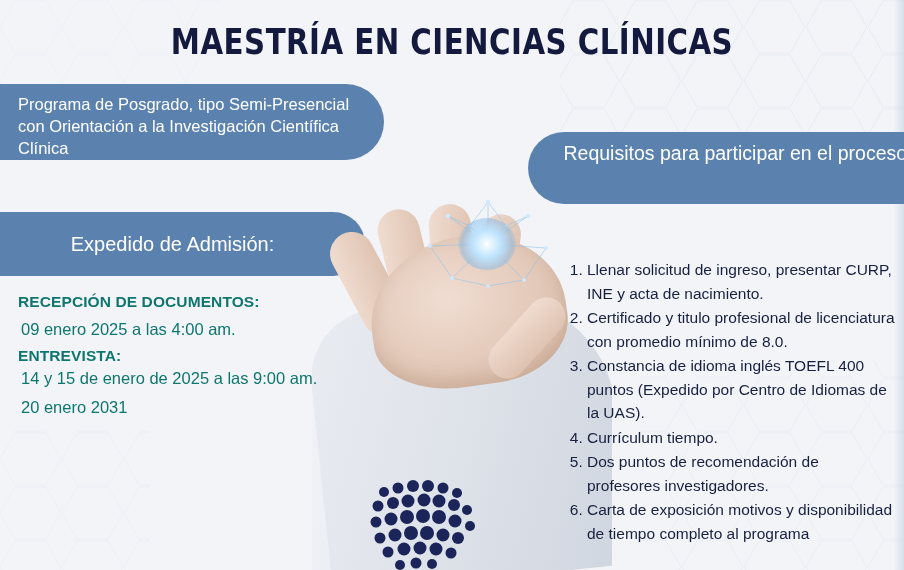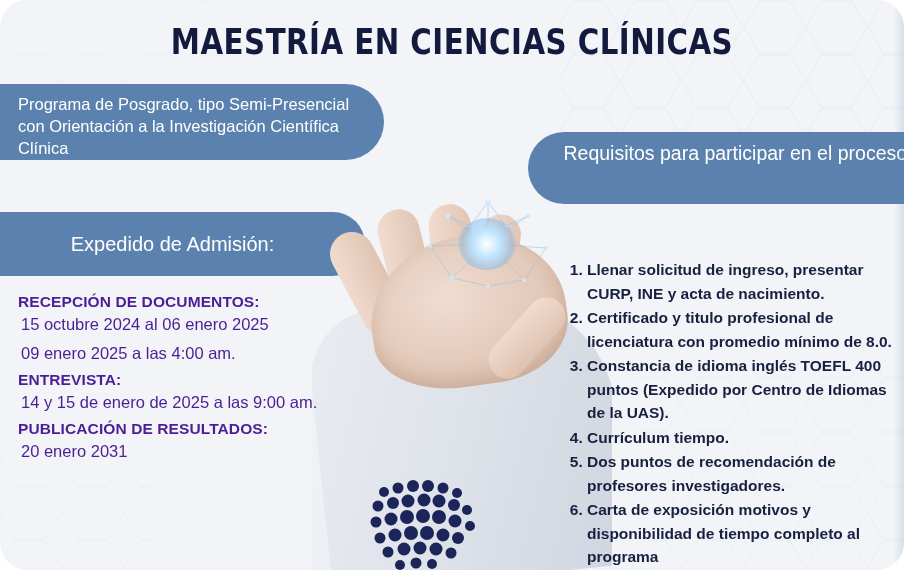--- a/index.html
+++ b/index.html
@@ -14,7 +14,6 @@
     width: 904px; height: 570px;
     background: #f2f4f8;
     overflow: hidden;
-    border-radius: 27px;
   }
 
   

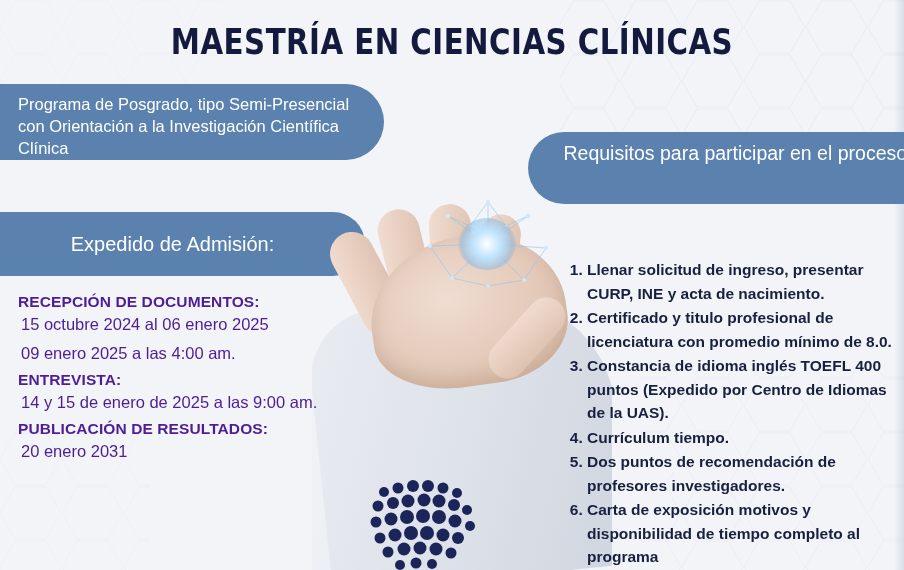--- a/index.html
+++ b/index.html
@@ -101,7 +101,6 @@
     margin: 0; padding: 0 0 0 21px;
     font-size: 15.5px;
     line-height: 23.5px;
-    font-weight: bold;
   }
   .requirements li { margin-bottom: 1px; }
 

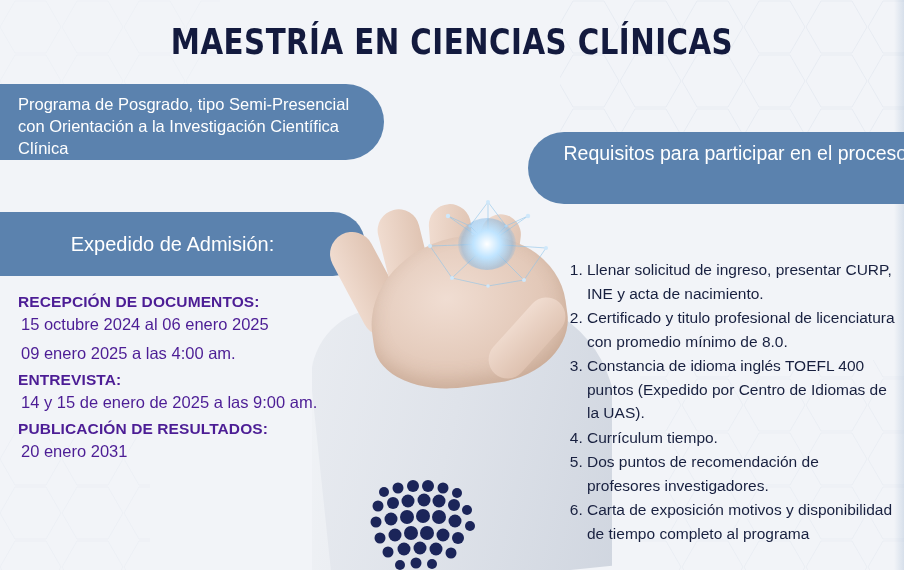--- a/index.html
+++ b/index.html
@@ -75,7 +75,7 @@
     position: absolute;
     left: 18px; top: 292px;
     width: 360px;
-    color: #4c1d95;
+    color: #0f766e;
   }
   .adm-item { margin-bottom: 5px; }
   .adm-label {

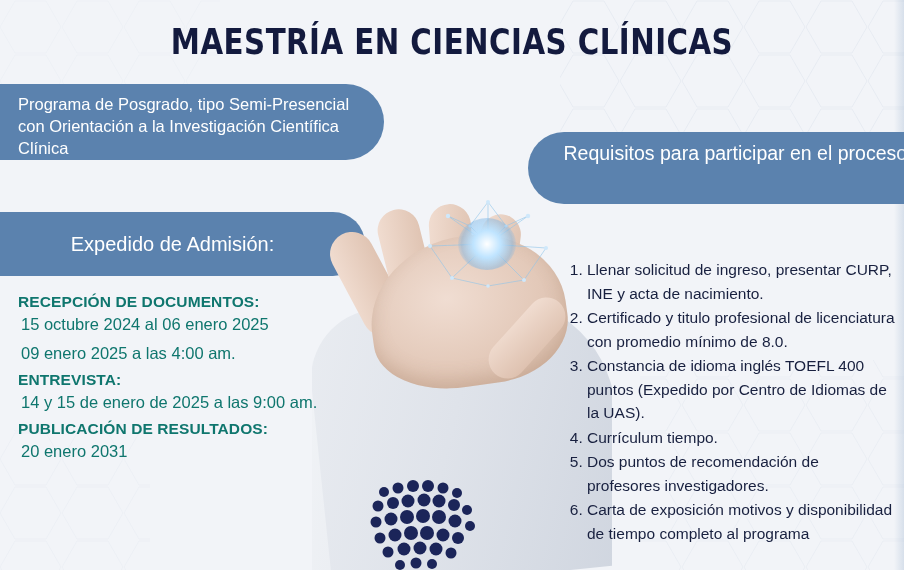--- a/index.html
+++ b/index.html
@@ -248,7 +248,6 @@
   <div class="admission">
     <div class="adm-item">
       <div class="adm-label">RECEPCIÓN DE DOCUMENTOS:</div>
-      <div class="adm-value">15 octubre 2024 al 06 enero 2025</div>
     </div>
     <div class="adm-item">
       <div class="adm-value">09  enero 2025  a las 4:00 am.</div>

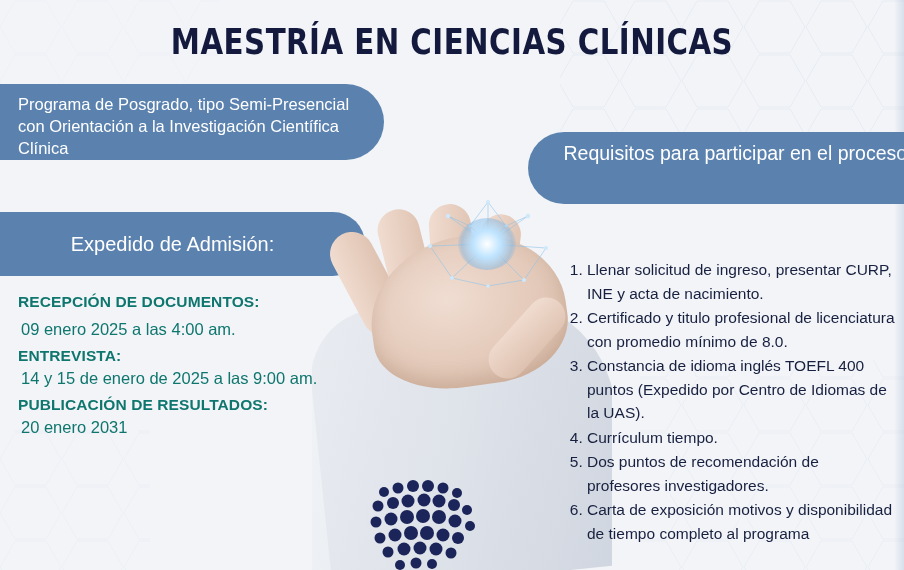--- a/index.html
+++ b/index.html
@@ -257,7 +257,6 @@
       <div class="adm-value">14 y 15 de enero de 2025 a las 9:00 am.</div>
     </div>
     <div class="adm-item">
-      <div class="adm-label">PUBLICACIÓN DE RESULTADOS:</div>
       <div class="adm-value">20 enero 2031</div>
     </div>
   </div>

